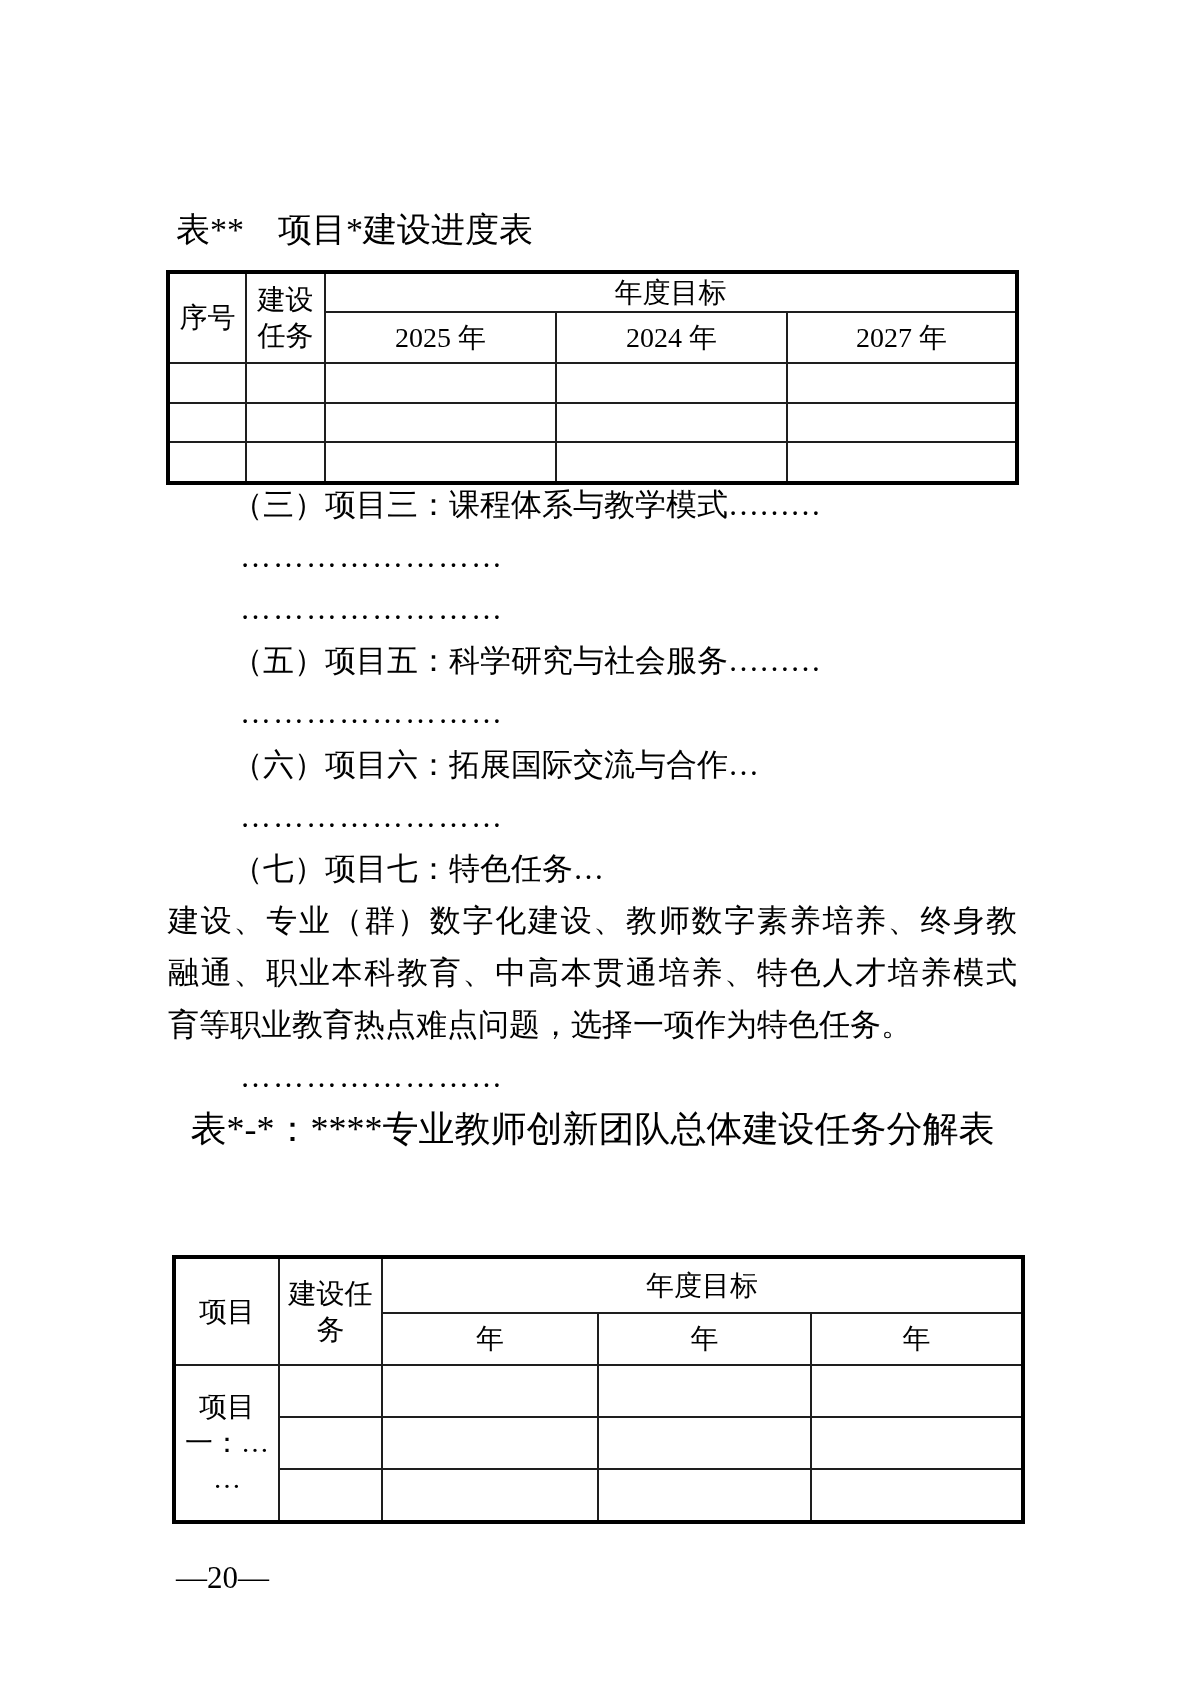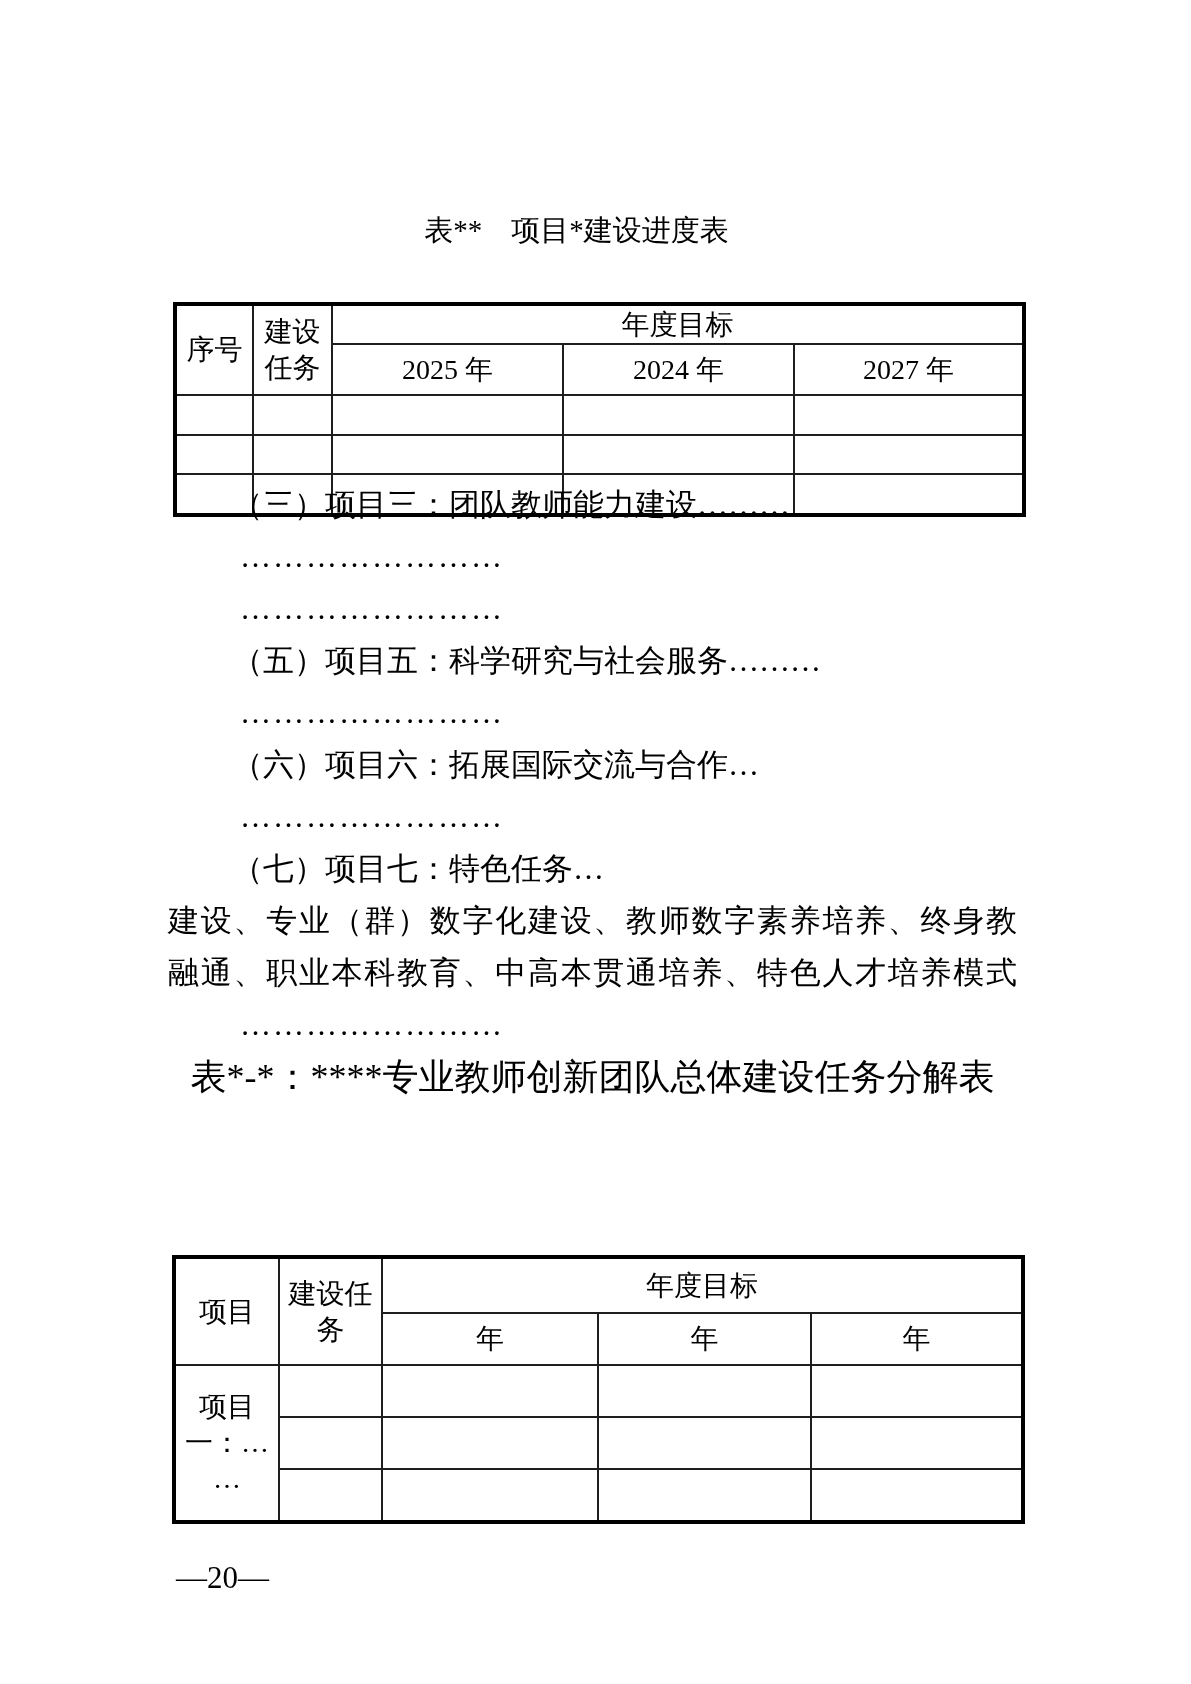--- a/index.html
+++ b/index.html
@@ -17,10 +17,9 @@
   
   .tbl-title {
     position: absolute;
-    left: 152px;
+    left: 176px;
     width: 849px;
-    text-align: center;
-    font-size: 29px;
+    font-size: 34px;
     line-height: 42px;
     white-space: pre;
   }

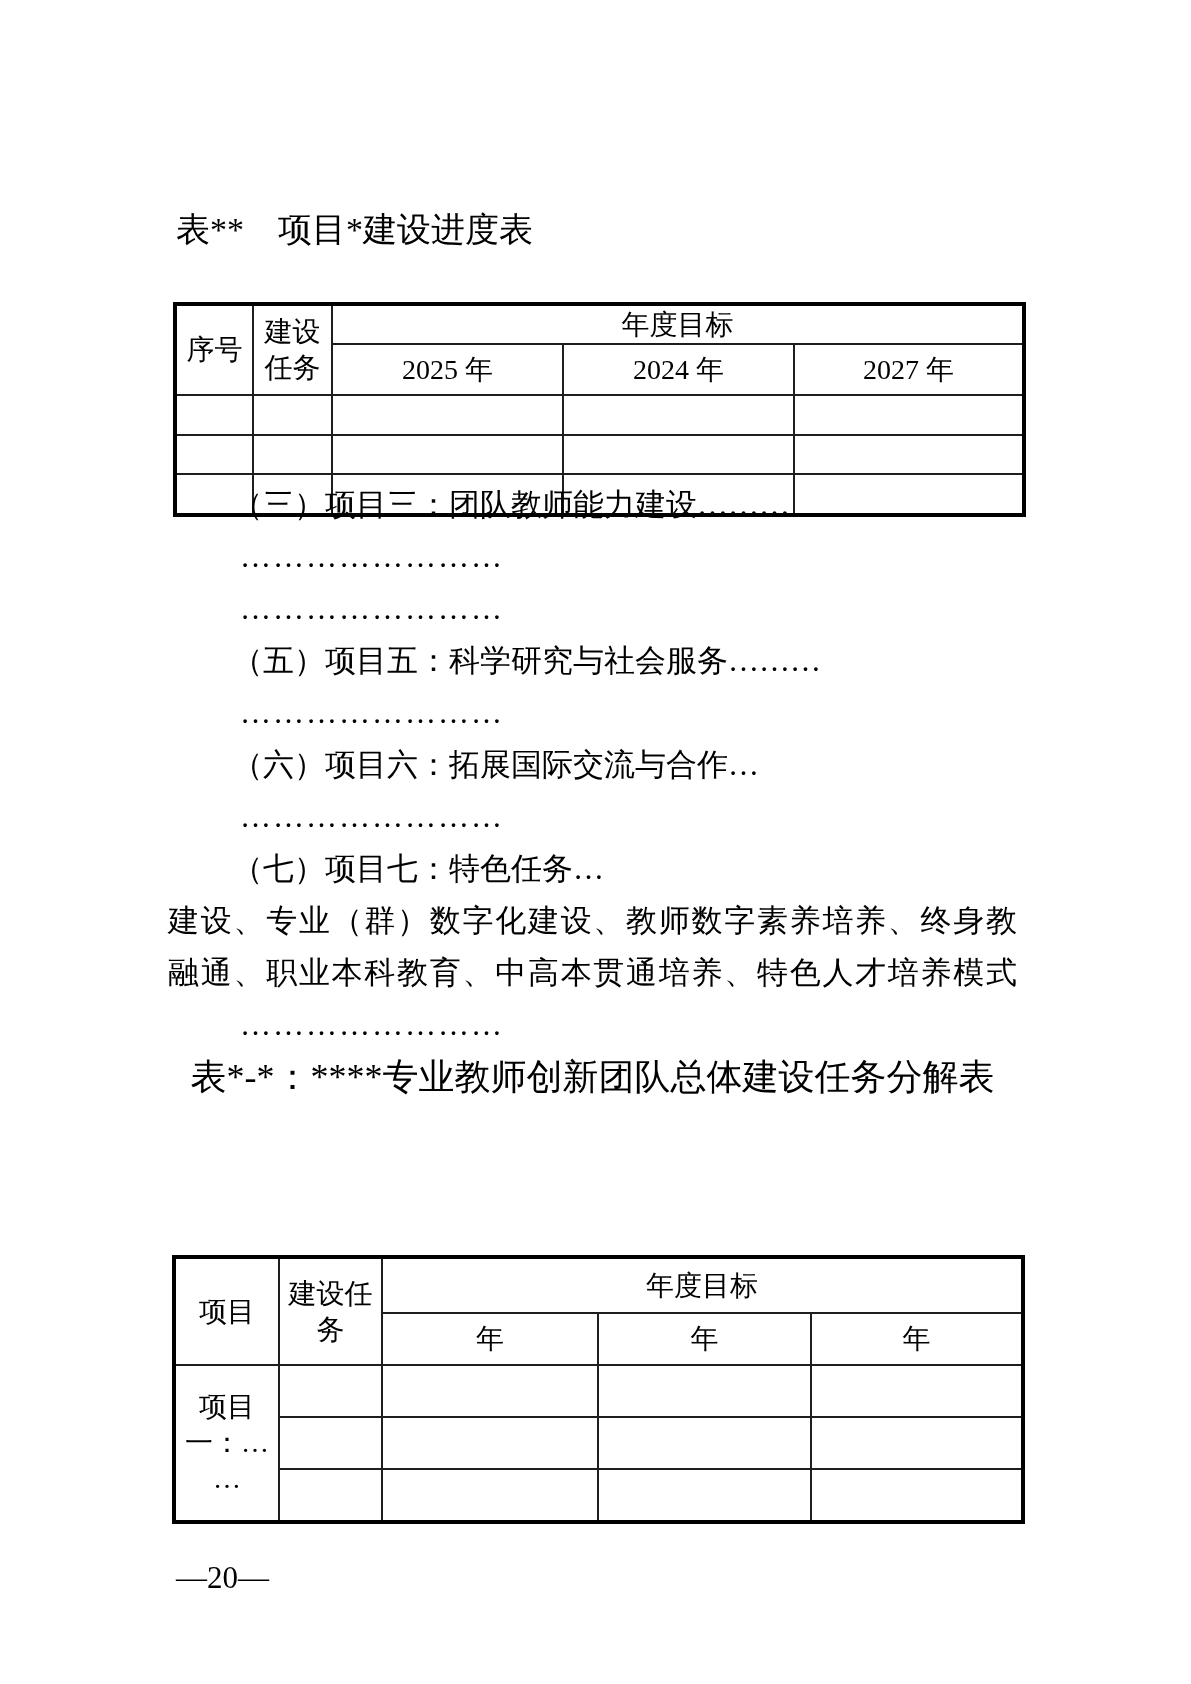--- a/index.html
+++ b/index.html
@@ -41,7 +41,7 @@
     padding: 0;
     overflow: hidden;
   }
-  #table1 { left: 173px; top: 270px; width: 849px; margin-top: 32px; }
+  #table1 { left: 166px; top: 270px; width: 849px; }
   #table2 { left: 172px; top: 1255px; width: 849px; }
 
   #table1 tr.r-h1 { height: 40px; }

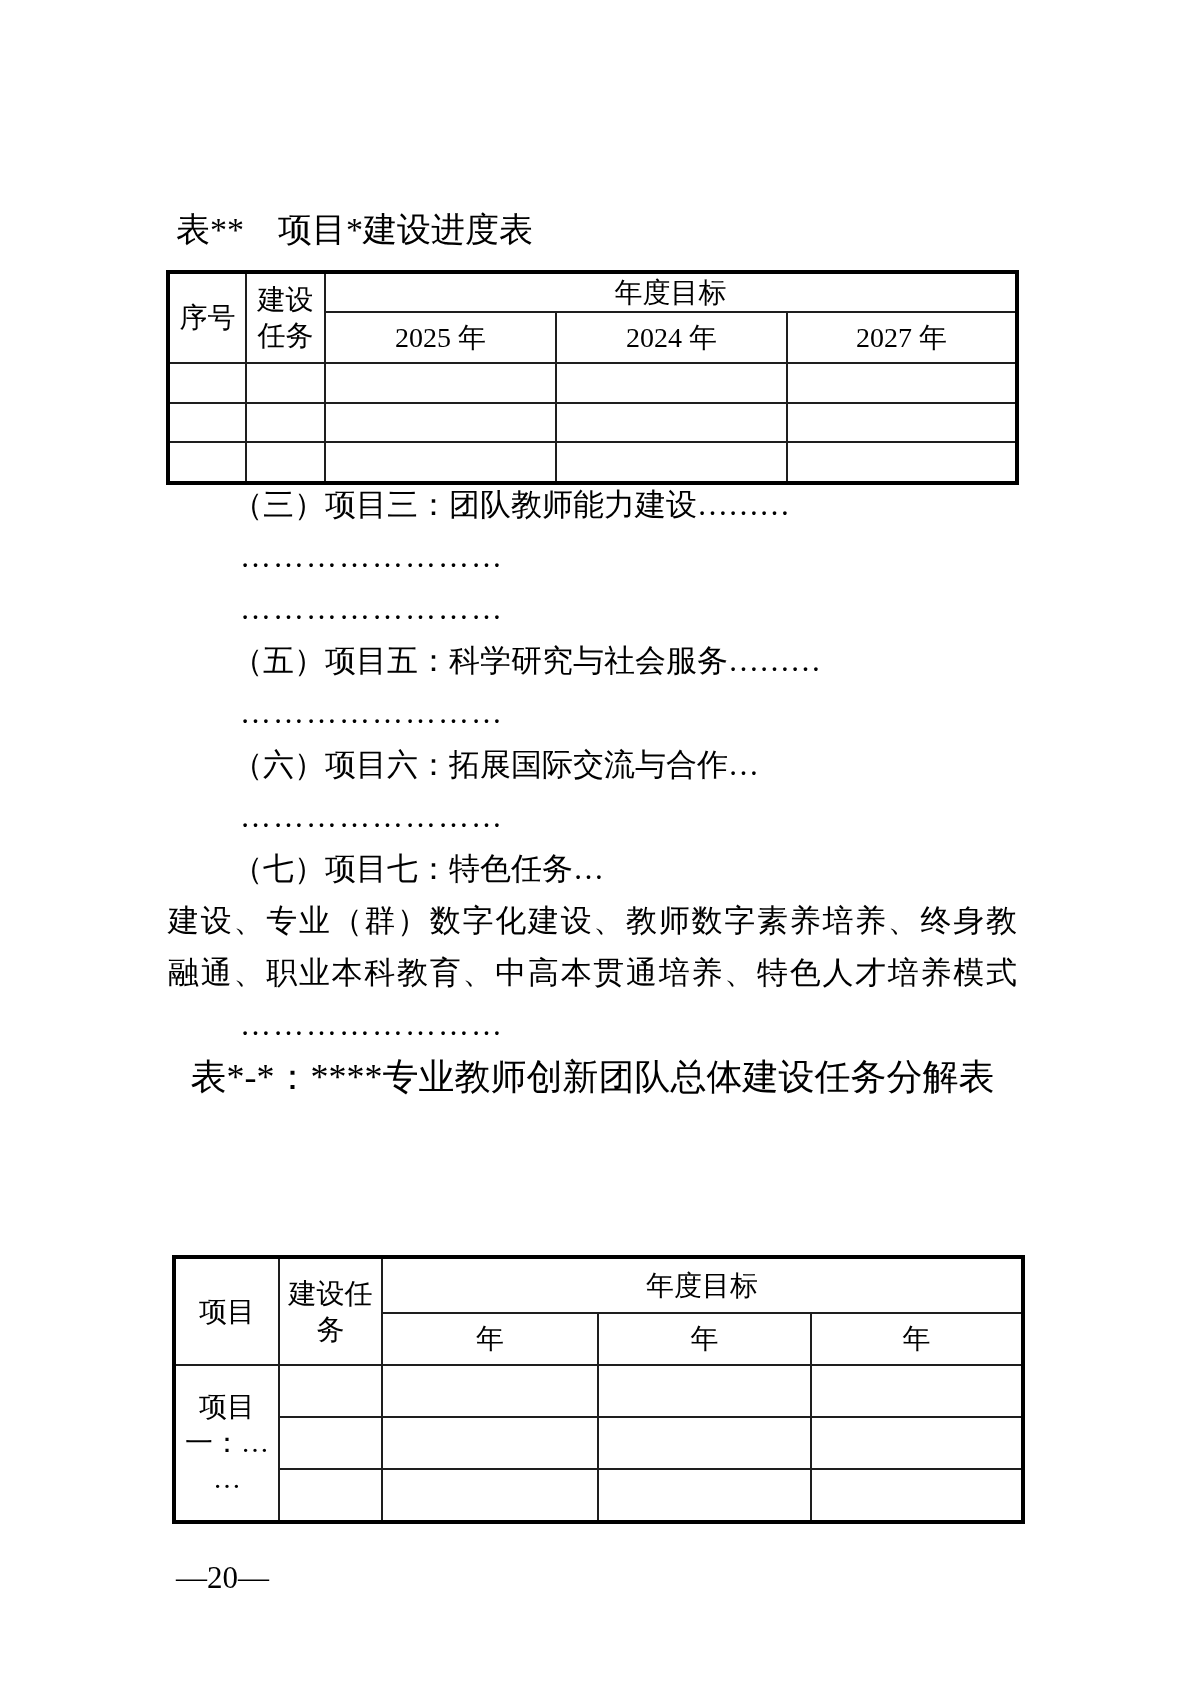--- a/index.html
+++ b/index.html
@@ -138,7 +138,7 @@
   </table>
 
   <div class="lines">
-    <div class="ln-h">（三）项目三：团队教师能力建设………</div>
+    <div class="ln-h">（三）项目三：课程体系与教学模式………</div>
     <div class="ln-dots">……………………</div>
     <div class="ln-dots">……………………</div>
     <div class="ln-h">（五）项目五：科学研究与社会服务………</div>

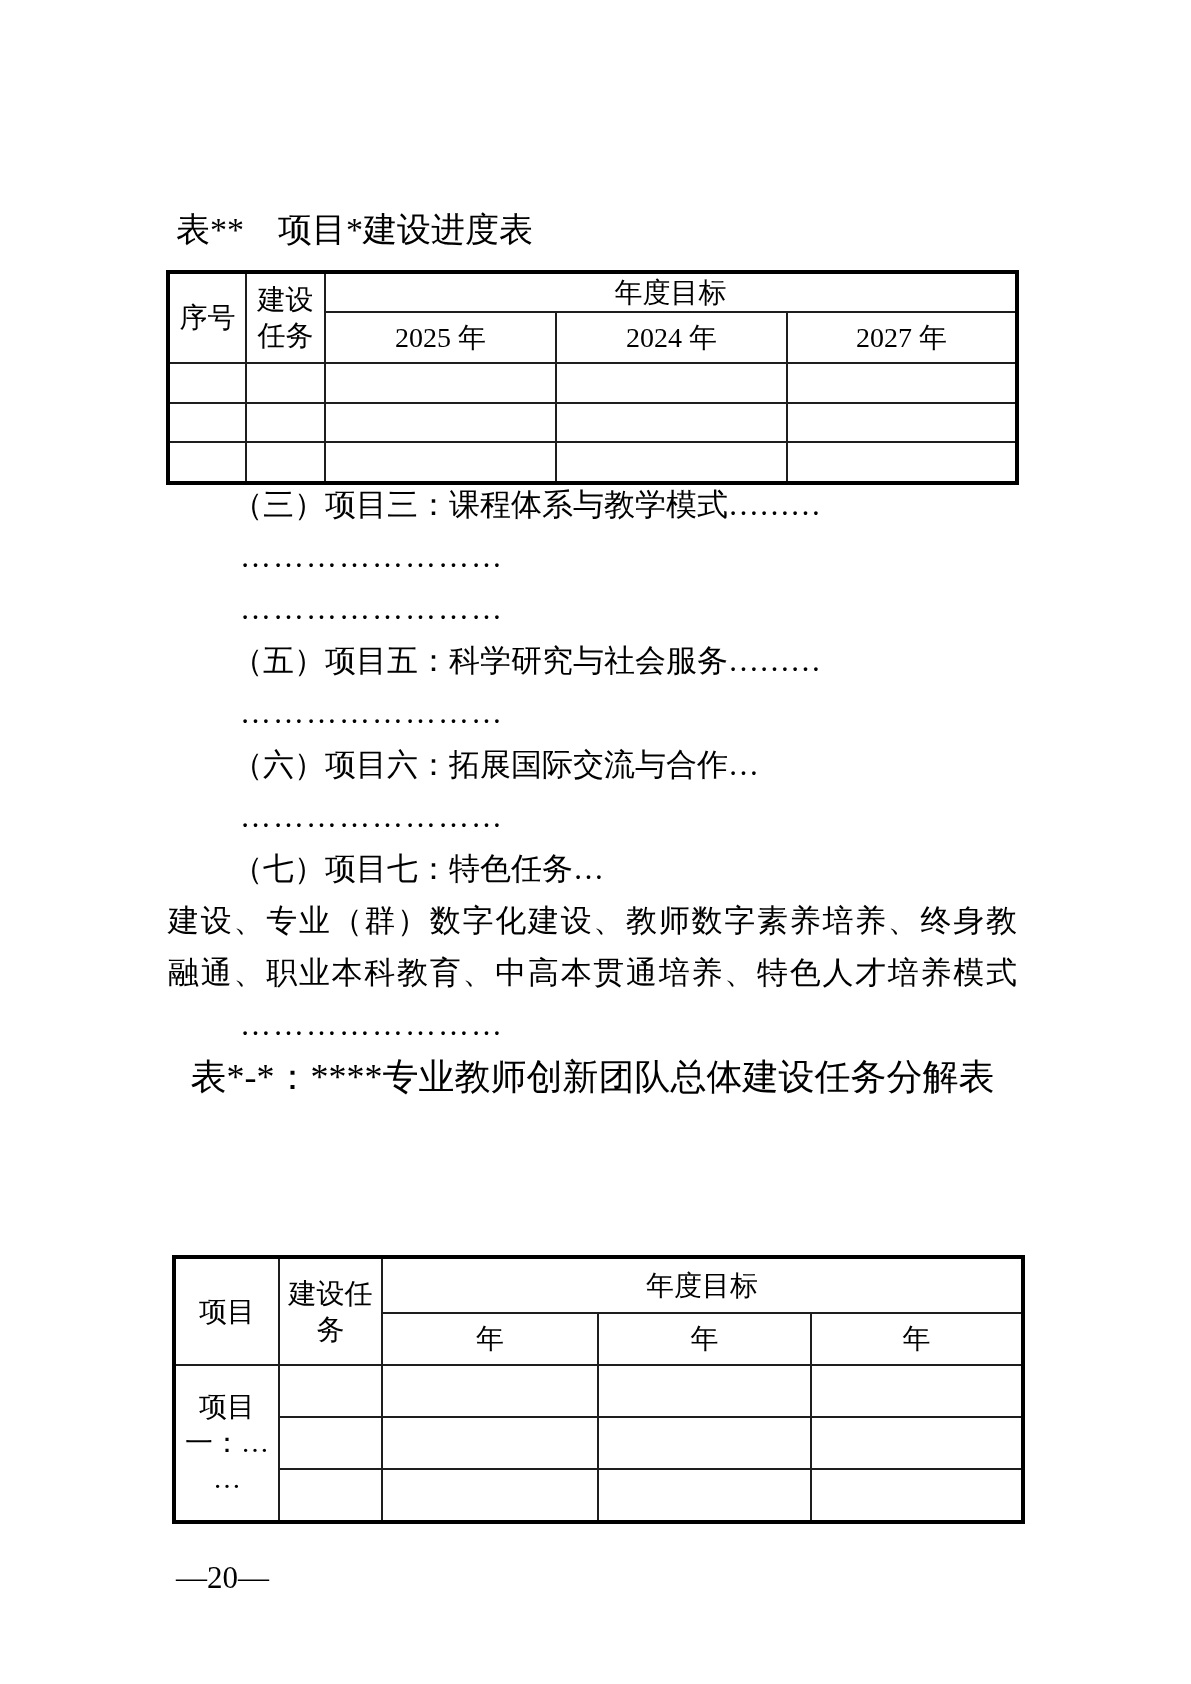--- a/index.html
+++ b/index.html
@@ -148,6 +148,7 @@
     <div class="ln-h">（七）项目七：特色任务…</div>
     <div class="ln-p">建设、专业（群）数字化建设、教师数字素养培养、终身教</div>
     <div class="ln-p">融通、职业本科教育、中高本贯通培养、特色人才培养模式</div>
+    <div class="ln-pend">育等职业教育热点难点问题，选择一项作为特色任务。</div>
     <div class="ln-dots">……………………</div>
     <div class="ln-caption">表*-*：****专业教师创新团队总体建设任务分解表</div>
   </div>

